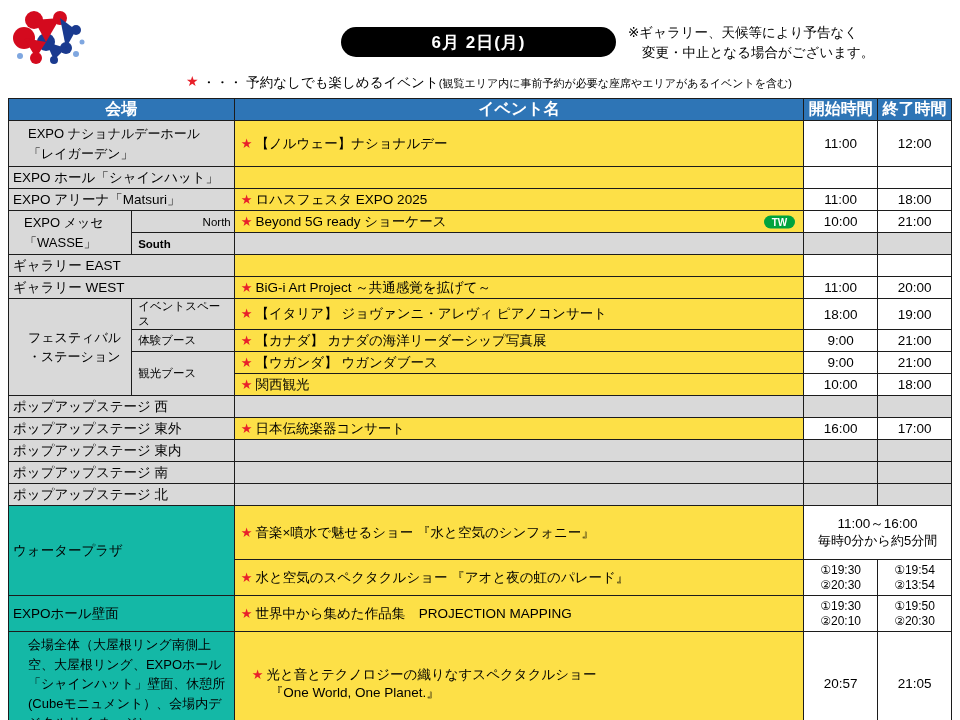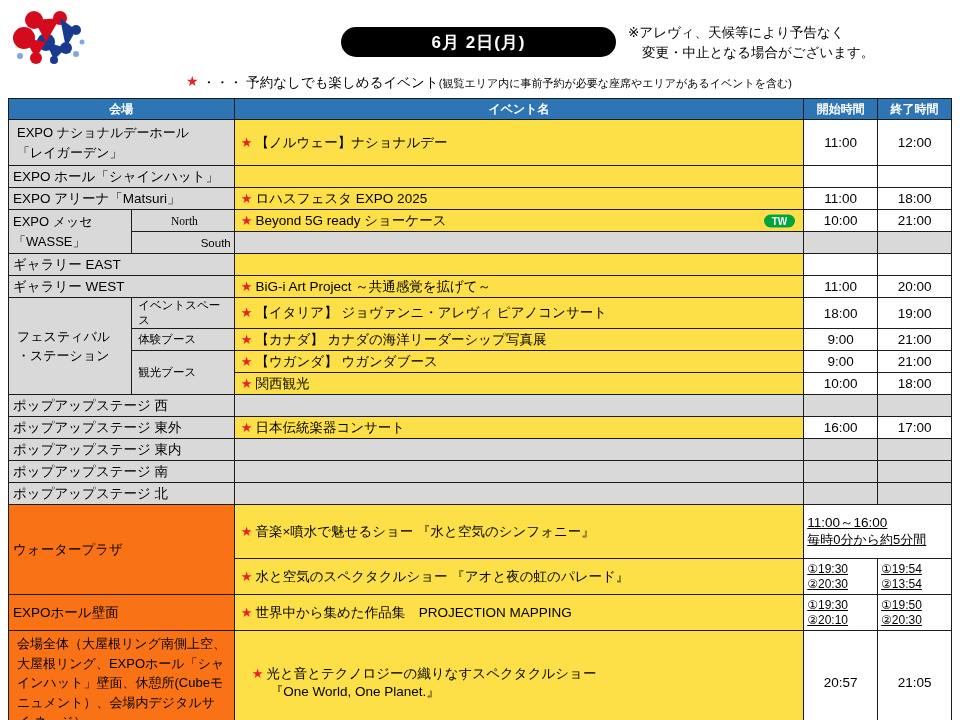--- a/index.html
+++ b/index.html
@@ -154,7 +154,7 @@
   </div>
   <div class="date-pill">6月 2日(月)</div>
   <div class="notice">
-    <div>※アレヴィ、天候等により予告なく</div>
+    <div>※ギャラリー、天候等により予告なく</div>
     <div style="padding-left:14px;text-align:center;">変更・中止となる場合がございます。</div>
   </div>
 </div>

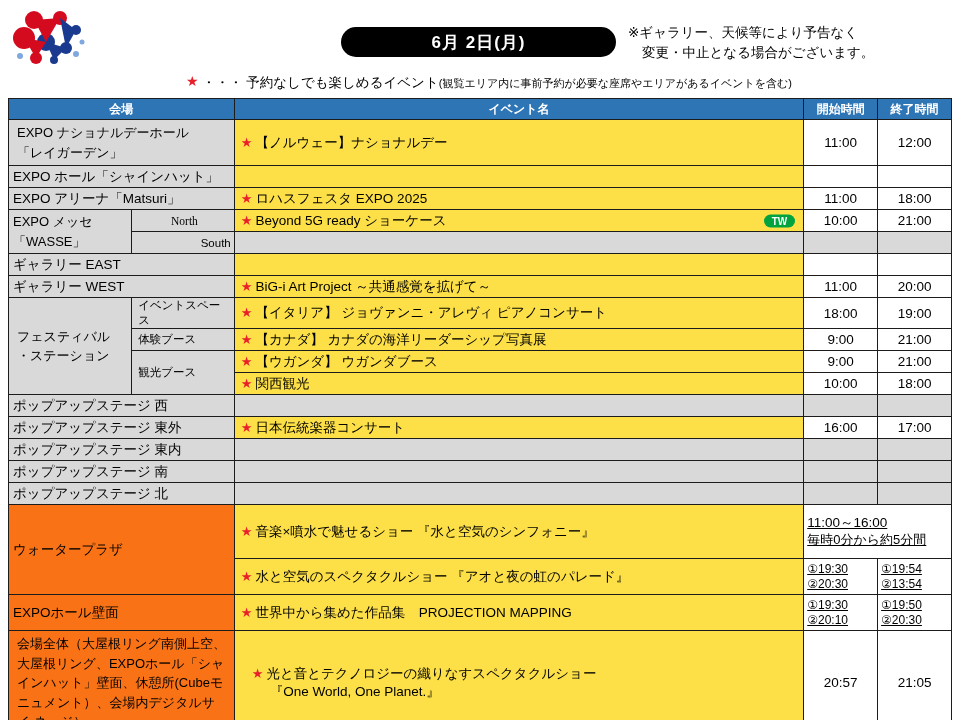--- a/index.html
+++ b/index.html
@@ -85,7 +85,7 @@
     font-weight:bold;
     text-align:center;
     height:20px;
-    font-size:12px;
+    font-size:16px;
   }
   .c-venue{width:120px;}
   .c-sub{width:100px;}

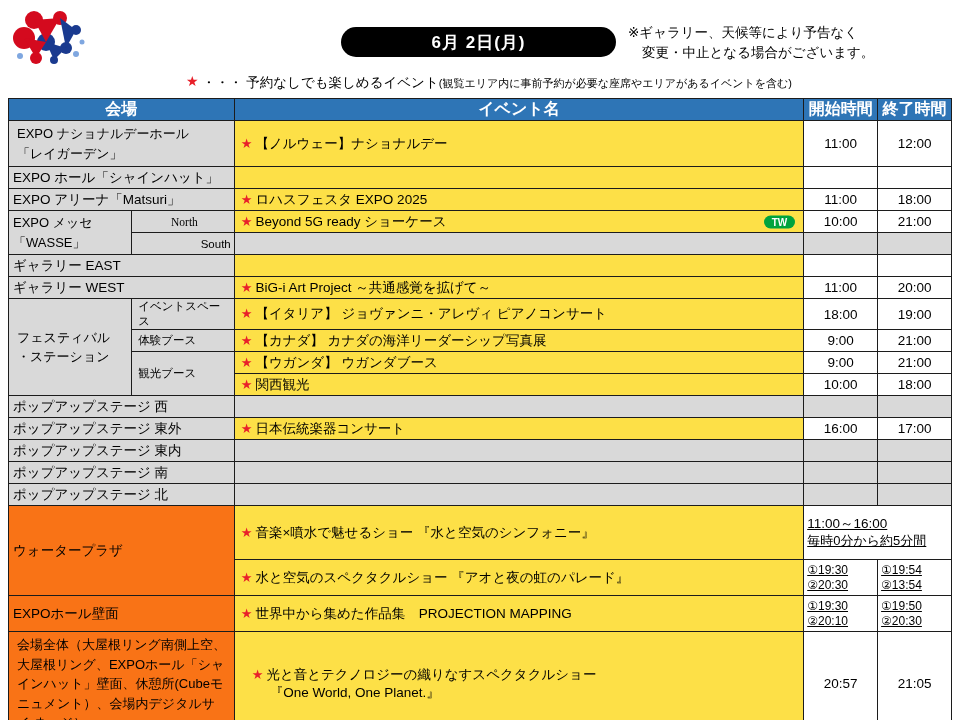--- a/index.html
+++ b/index.html
@@ -127,7 +127,7 @@
   .multi-time .big{font-size:13.5px;}
   .multi-time .tiny{font-size:13px;}
   .two-line{line-height:1.35;white-space:normal;margin-left:11px;}
-  .venue-wrap{white-space:normal;line-height:1.5;font-size:13px;padding:3px 4px;}
+  .venue-wrap{white-space:normal;line-height:1.5;font-size:13px;padding:3px 4px;margin-left:11px;}
 </style>
 </head>
 <body>

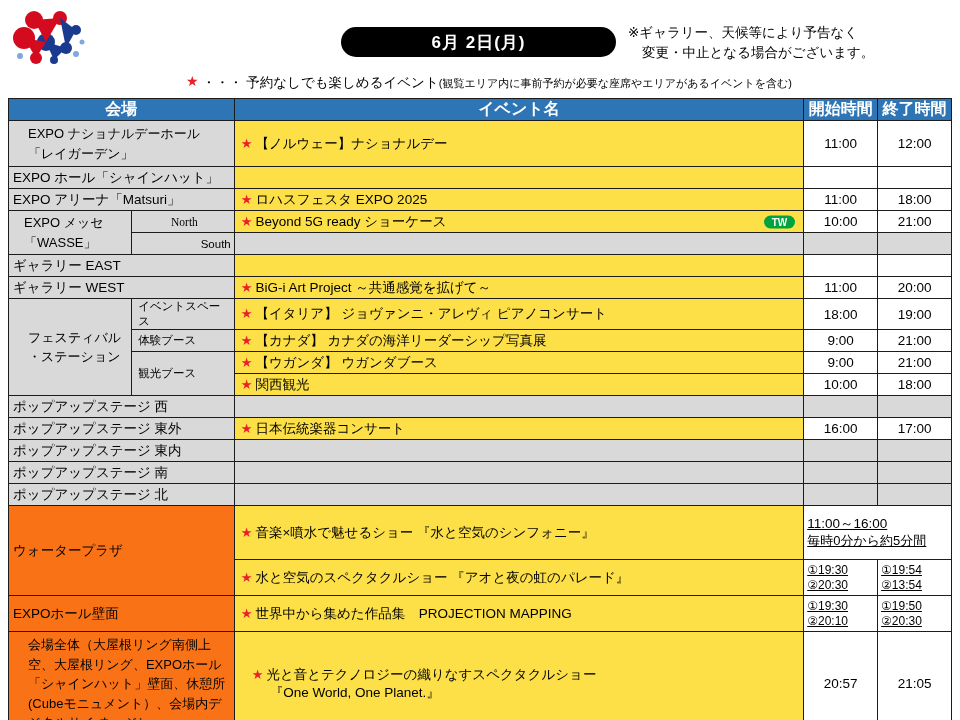--- a/index.html
+++ b/index.html
@@ -221,7 +221,7 @@
 「WASSE」</span>
         </div>
       </td>
-      <td class="sub" style="text-align:center;font-family:Liberation Serif, serif;">North</td>
+      <td class="sub" style="text-align:right;">North</td>
       <td class="event">
         <span class="star">★</span><span>Beyond 5G ready ショーケース</span>
         <span class="tw-badge tw-inline">TW</span>

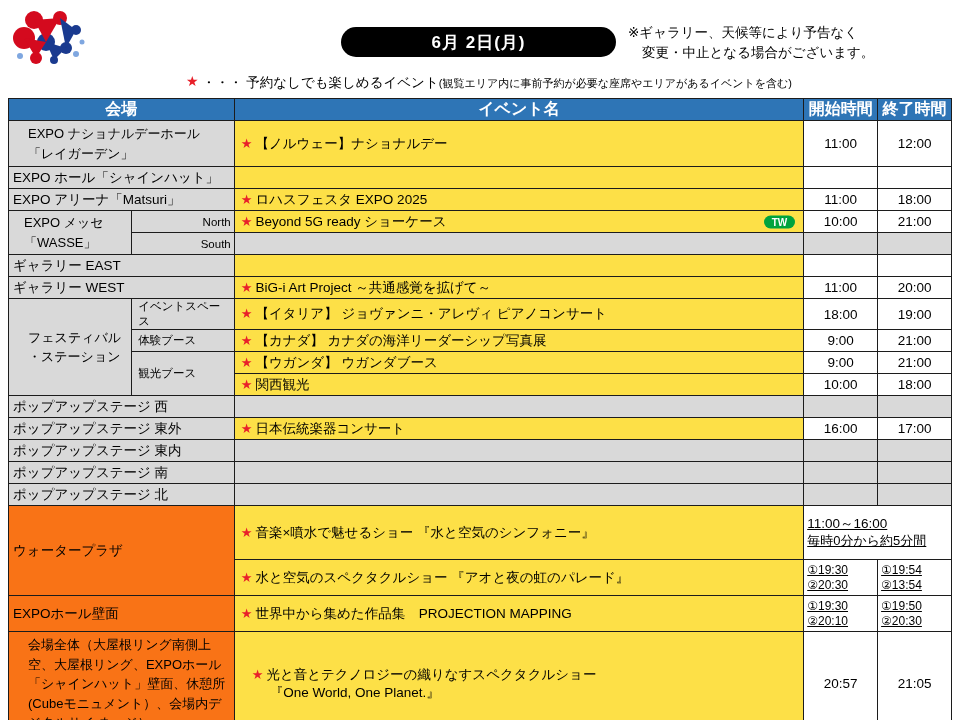--- a/index.html
+++ b/index.html
@@ -231,7 +231,7 @@
     </tr>
 
     <tr class="row-h">
-      <td class="sub" style="text-align:right;">South</td>
+      <td class="sub" style="text-align:left;font-weight:bold;">South</td>
       <td class="event shade"></td>
       <td class="time shade"></td>
       <td class="time shade"></td>

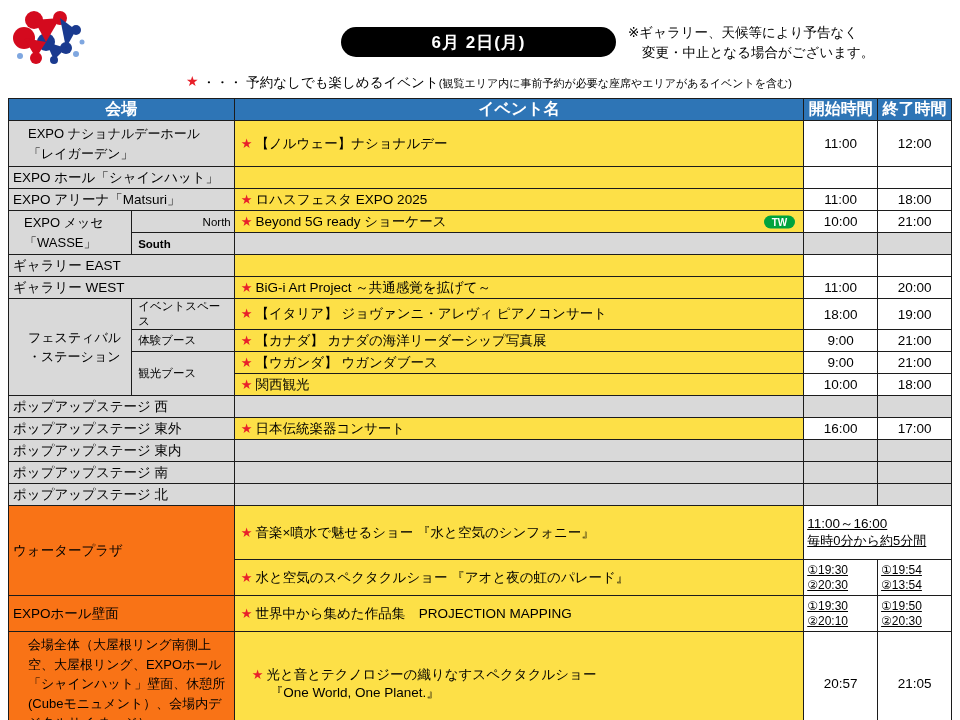--- a/index.html
+++ b/index.html
@@ -122,7 +122,7 @@
   }
   .row-h{height:22px;}
   .multi-time{
-    font-size:12px;line-height:1.25;text-align:left;text-decoration:underline;
+    font-size:12px;line-height:1.25;text-align:center;
   }
   .multi-time .big{font-size:13.5px;}
   .multi-time .tiny{font-size:13px;}

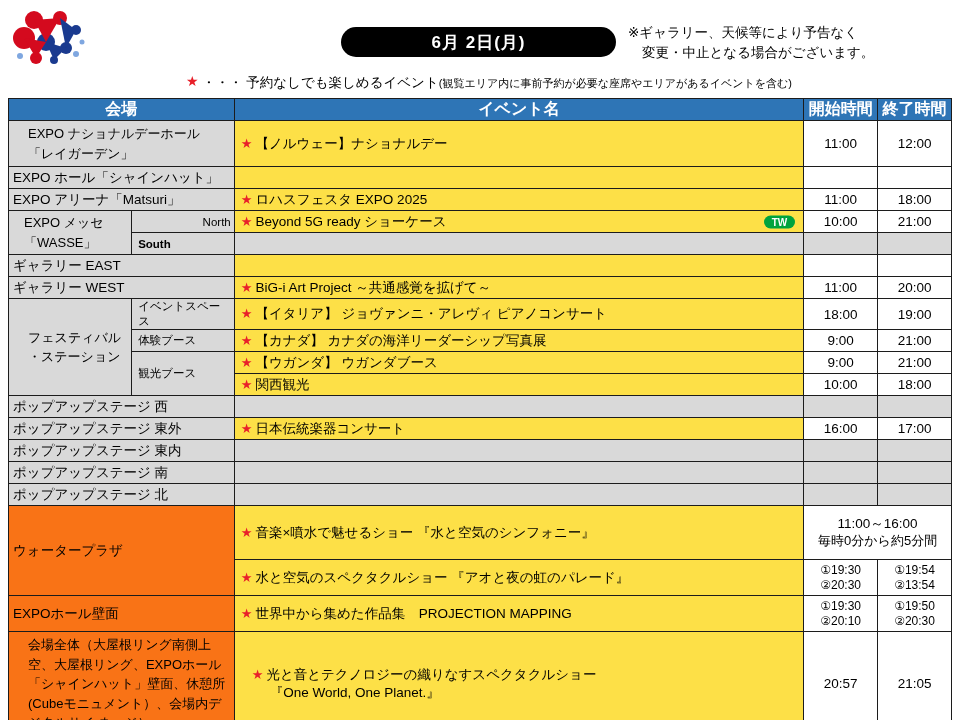--- a/index.html
+++ b/index.html
@@ -97,7 +97,7 @@
     font-size:13.5px;
     padding-left:4px;
   }
-  td.venue.white{background:#f97316;}
+  td.venue.white{background:#14b8a6;}
   td.sub{
     background:#d9d9d9;
     font-size:11.5px;

